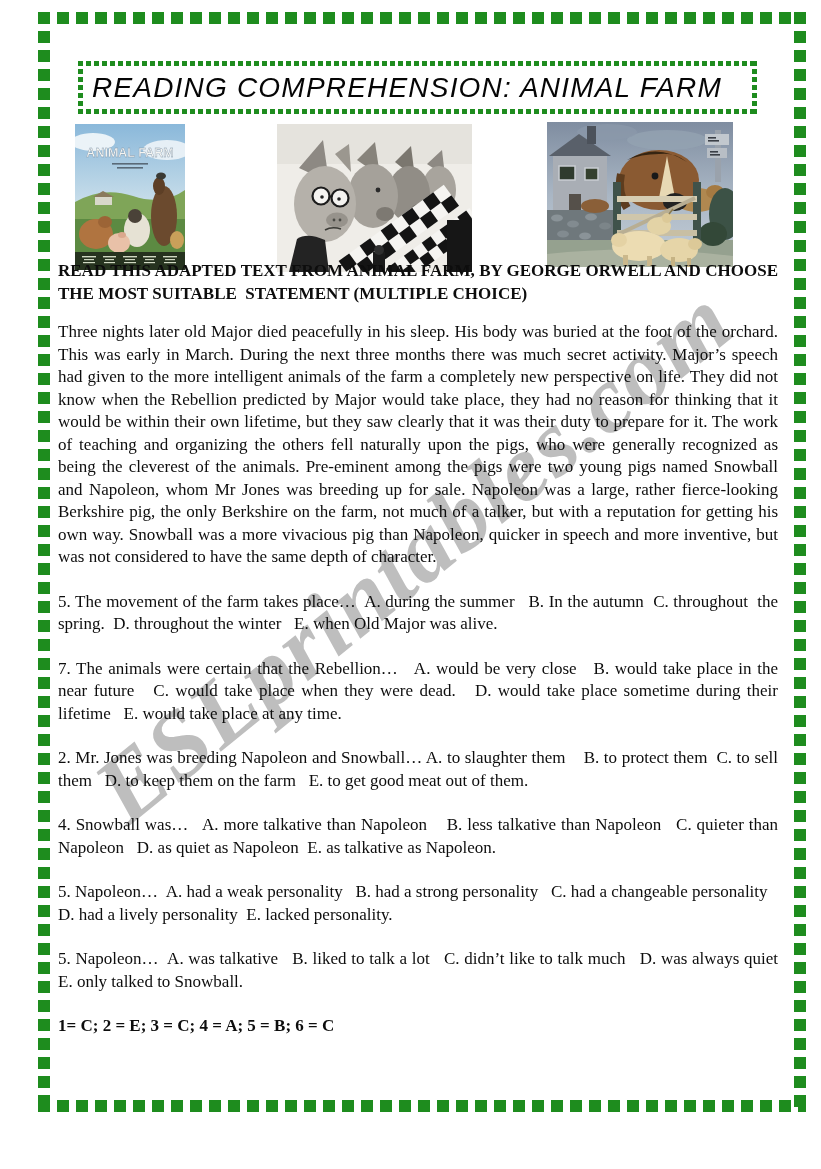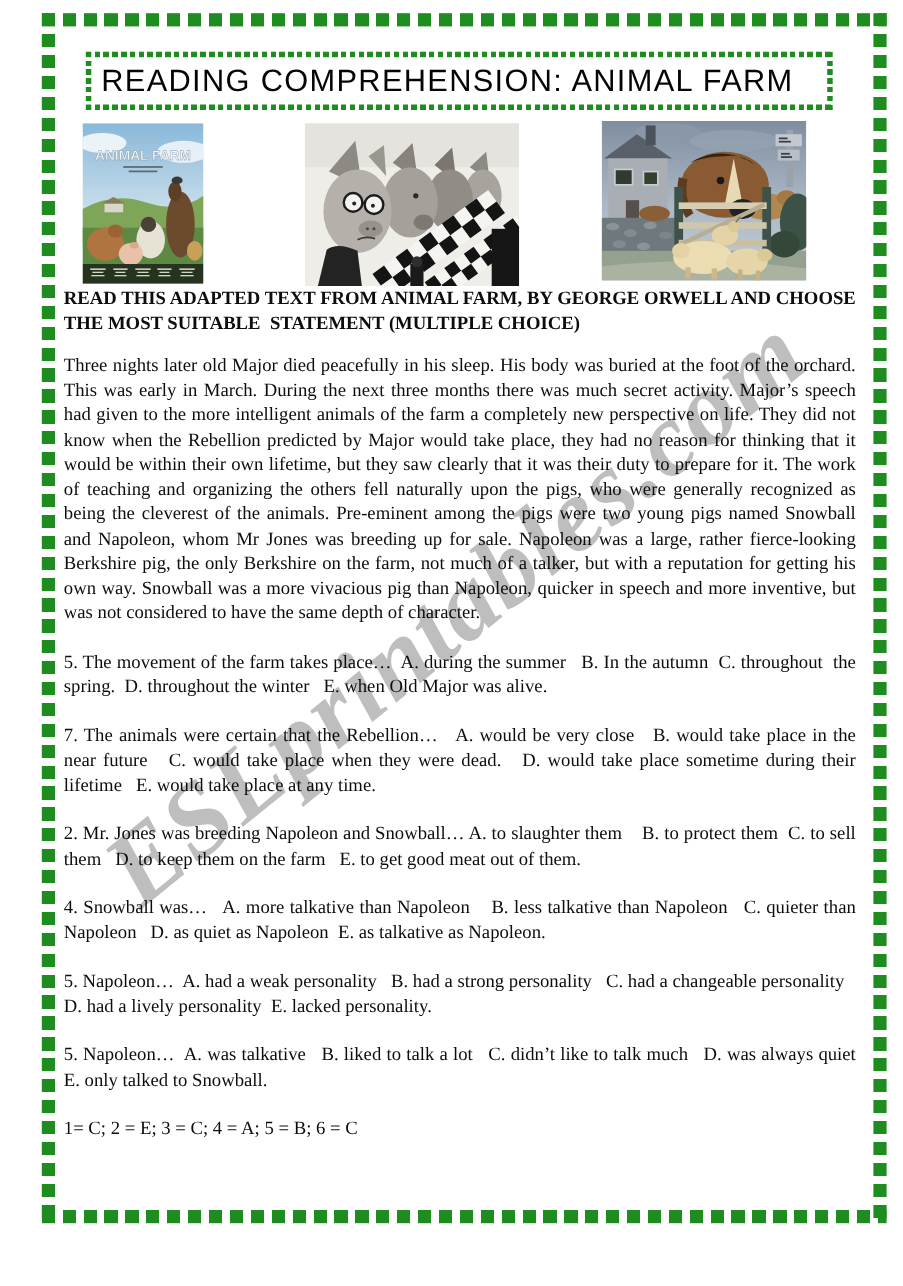--- a/index.html
+++ b/index.html
@@ -26,7 +26,7 @@
 
   
   .title-box{
-    position:absolute;left:78px;top:47px;width:679px;height:53px;
+    position:absolute;left:78px;top:61px;width:679px;height:53px;
     background-image:
       repeating-linear-gradient(to right,var(--g) 0 5px,transparent 5px 8px),
       repeating-linear-gradient(to right,var(--g) 0 5px,transparent 5px 8px),
@@ -37,6 +37,7 @@
     background-repeat:no-repeat;
     display:flex;align-items:center;justify-content:flex-start;
     z-index:3;
+    font-style:italic;
   }
   .title-box h1{
     margin:0 0 0 14px;font-family:"Liberation Sans",sans-serif;

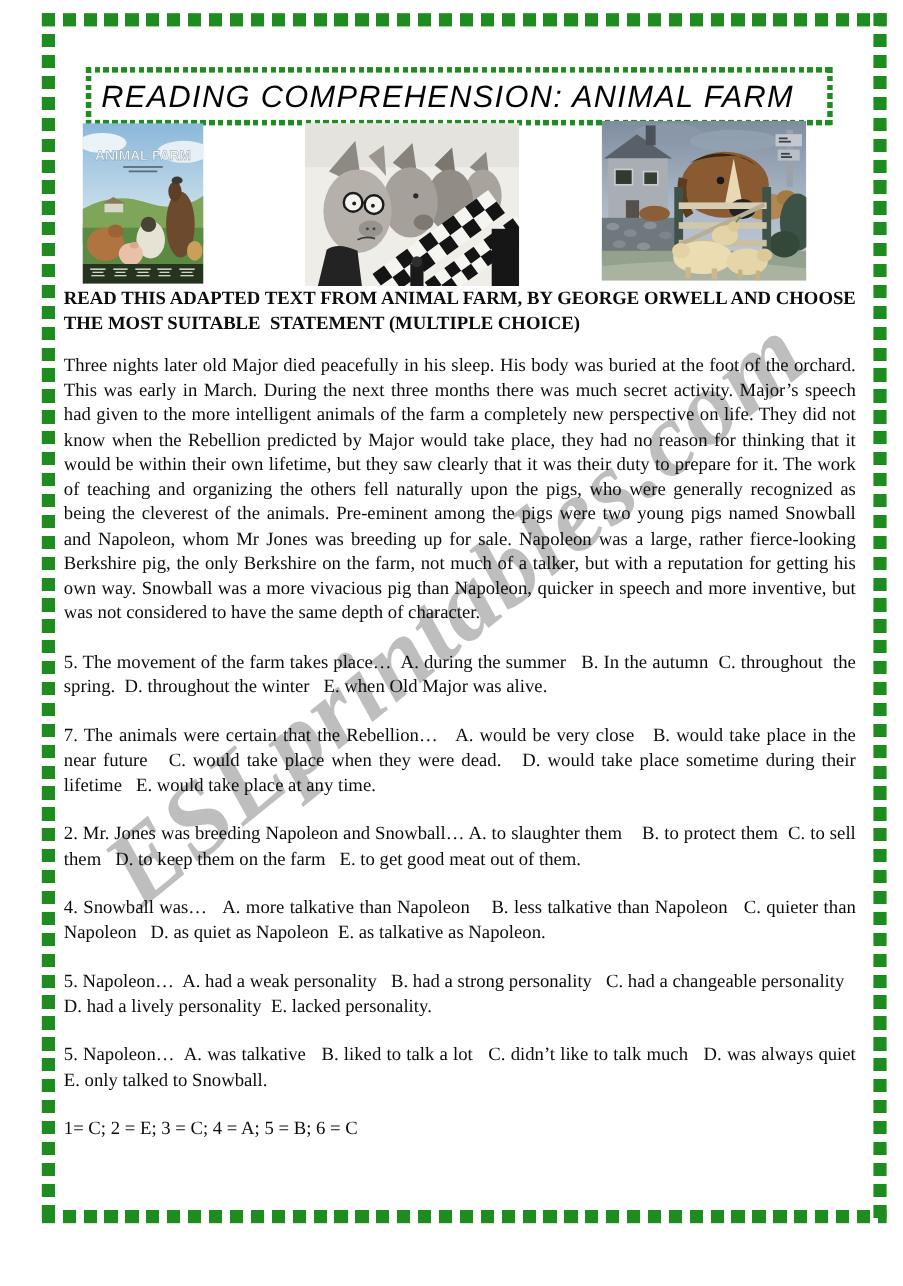--- a/index.html
+++ b/index.html
@@ -44,7 +44,7 @@
     font-size:28px;font-weight:500;letter-spacing:1.2px;color:#050505;white-space:nowrap;
   }
 
-  .images-row{position:absolute;top:112px;left:58px;width:720px;height:150px;z-index:3;}
+  .images-row{position:absolute;top:124px;left:58px;width:720px;height:150px;z-index:3;}
   .img-slot{position:absolute;top:0;}
   .img-poster{left:17px;width:110px;height:146px;}
   .img-pigs{left:219px;width:195px;height:148px;}

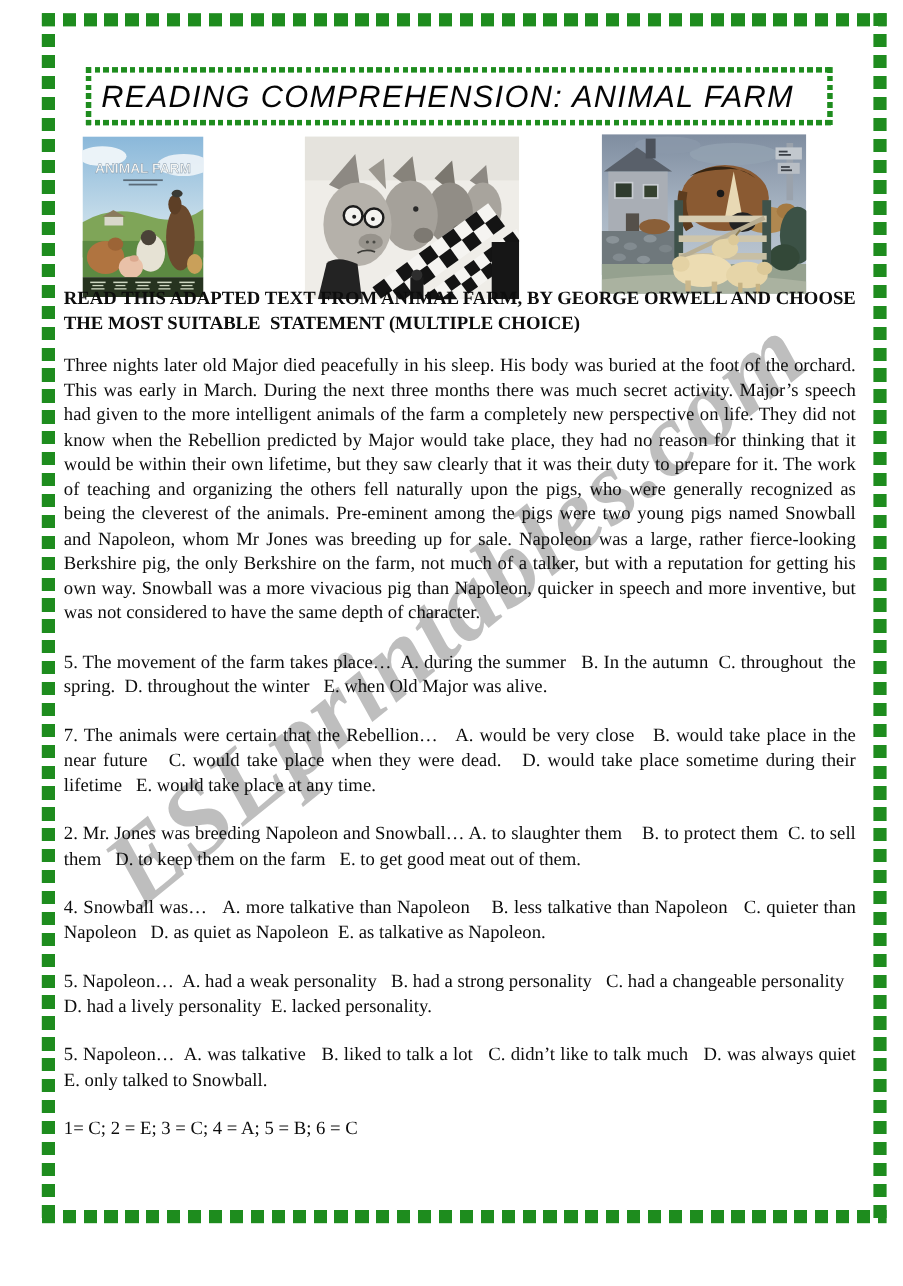--- a/index.html
+++ b/index.html
@@ -70,7 +70,7 @@
     white-space:pre-wrap;margin:0 0 16px 0 !important;
   }
   .question{white-space:pre-wrap;}
-  .answer-key{text-align:left;margin-bottom:0 !important;}
+  .answer-key{text-align:left;margin-bottom:0 !important;font-weight:bold;}
 </style>
 </head>
 <body>

